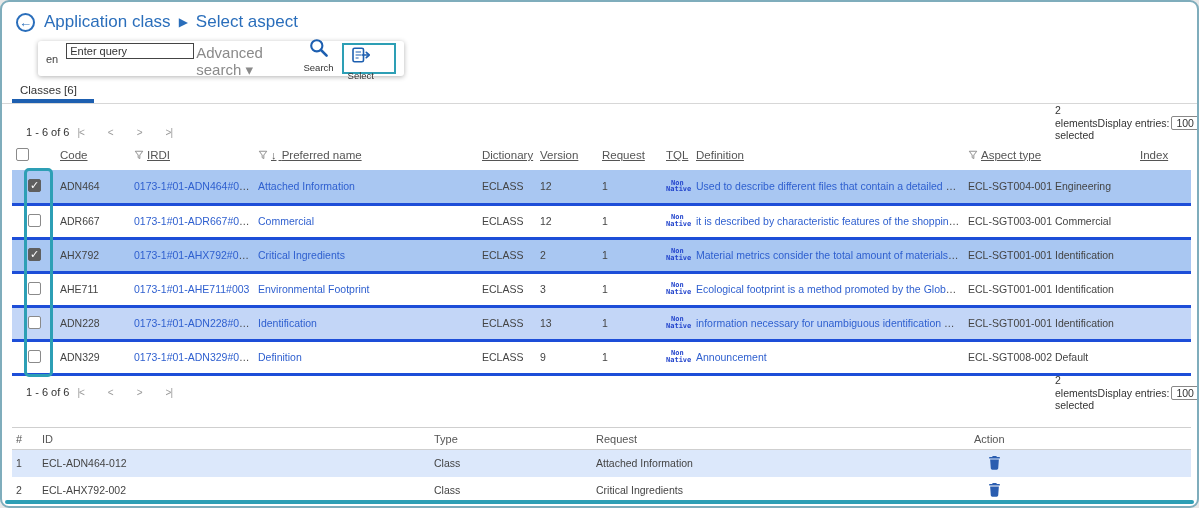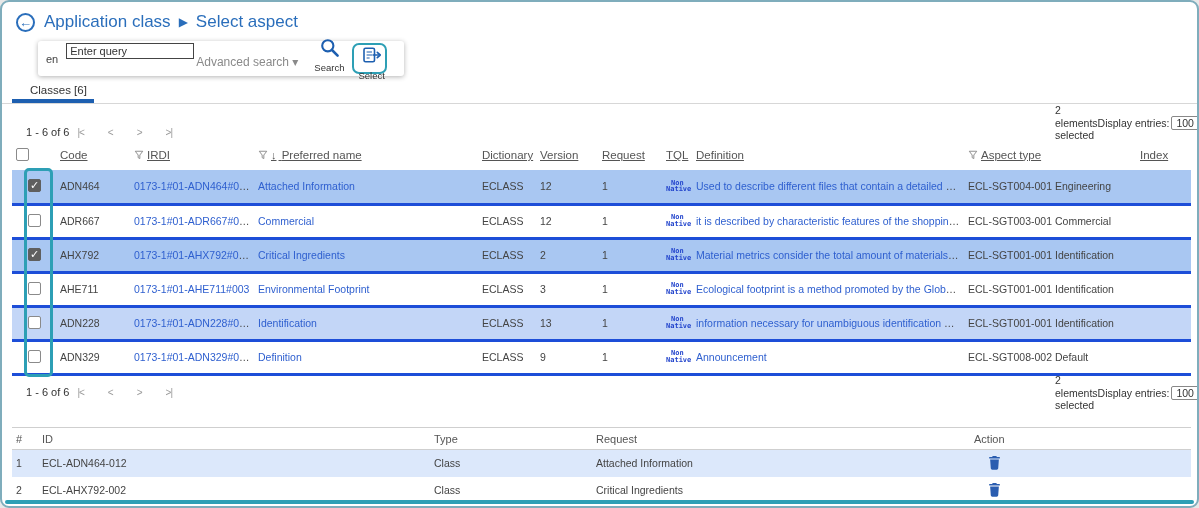--- a/index.html
+++ b/index.html
@@ -24,7 +24,7 @@
   .query-block { display:flex; flex-direction:row; justify-content:center; }
   .query-input { width:128px; height:16px; border:1px solid #444; font-size:11px; padding:0 3px; color:#222; font-family:"Liberation Sans",sans-serif; }
   .query-input::placeholder { color:#333; opacity:1; }
-  .advanced { font-size:12px; color:#8a8a8a; margin-top:12px; padding-left:2px; cursor:pointer; }
+  .advanced { font-size:15px; color:#8a8a8a; margin-top:1px; padding-left:2px; cursor:pointer; }
   .tool-btn { display:flex; flex-direction:column; align-items:center; justify-content:flex-end; cursor:pointer; margin-left:16px; padding-bottom:1px; }
   .tool-btn .btn-label { font-size:9.5px; color:#333; margin-top:0px; }
   .select-ring { border:2px solid #2d9fb5; border-radius:7px; padding:1px 0 2px 4px; margin-left:8px; }

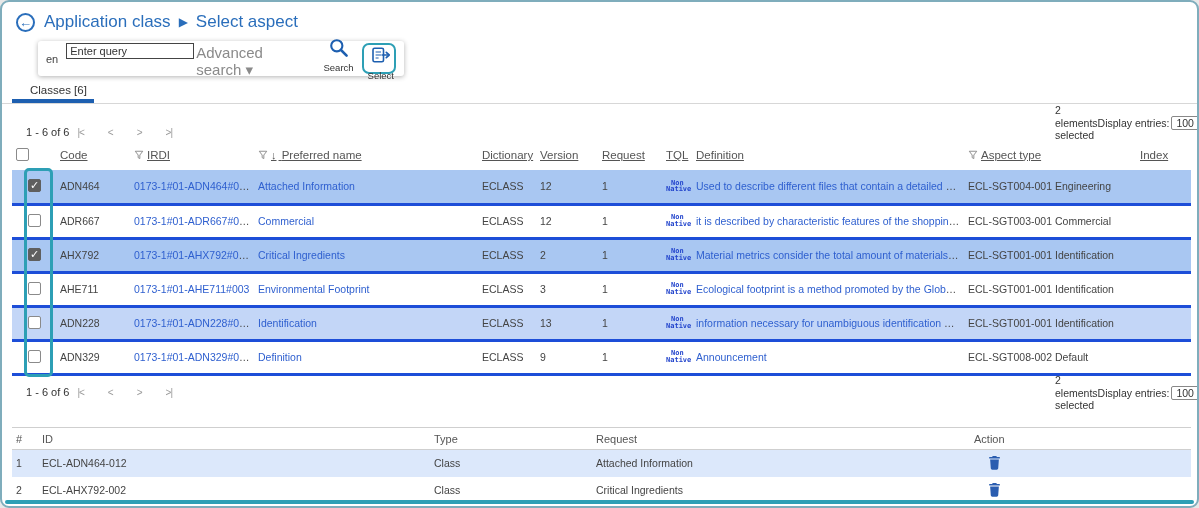--- a/index.html
+++ b/index.html
@@ -27,7 +27,7 @@
   .advanced { font-size:15px; color:#8a8a8a; margin-top:1px; padding-left:2px; cursor:pointer; }
   .tool-btn { display:flex; flex-direction:column; align-items:center; justify-content:flex-end; cursor:pointer; margin-left:16px; padding-bottom:1px; }
   .tool-btn .btn-label { font-size:9.5px; color:#333; margin-top:0px; }
-  .select-ring { border:2px solid #2d9fb5; border-radius:7px; padding:1px 0 2px 4px; margin-left:8px; }
+  .select-ring { border:2px solid #2d9fb5; border-radius:0; padding:1px 20px 2px 4px; margin-left:8px; }
 
   
   .tab-row { position:absolute; top:80px; left:0; right:0; height:22px; }

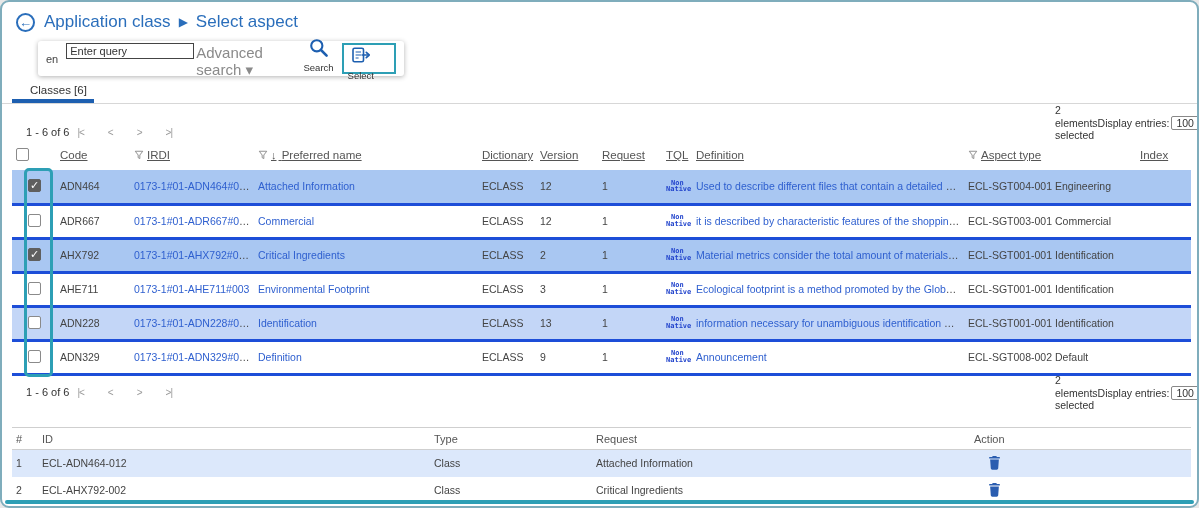--- a/index.html
+++ b/index.html
@@ -31,7 +31,7 @@
 
   
   .tab-row { position:absolute; top:80px; left:0; right:0; height:22px; }
-  .tab { position:absolute; left:28px; top:2px; font-size:11.5px; color:#333; cursor:pointer; }
+  .tab { position:absolute; left:18px; top:2px; font-size:11.5px; color:#333; cursor:pointer; }
   .tab-underline { position:absolute; left:10px; top:17px; width:82px; height:4px; background:#1d5fb0; }
   .tab-sep { position:absolute; left:0; right:0; top:21px; height:1px; background:#d7d7d7; }
 

